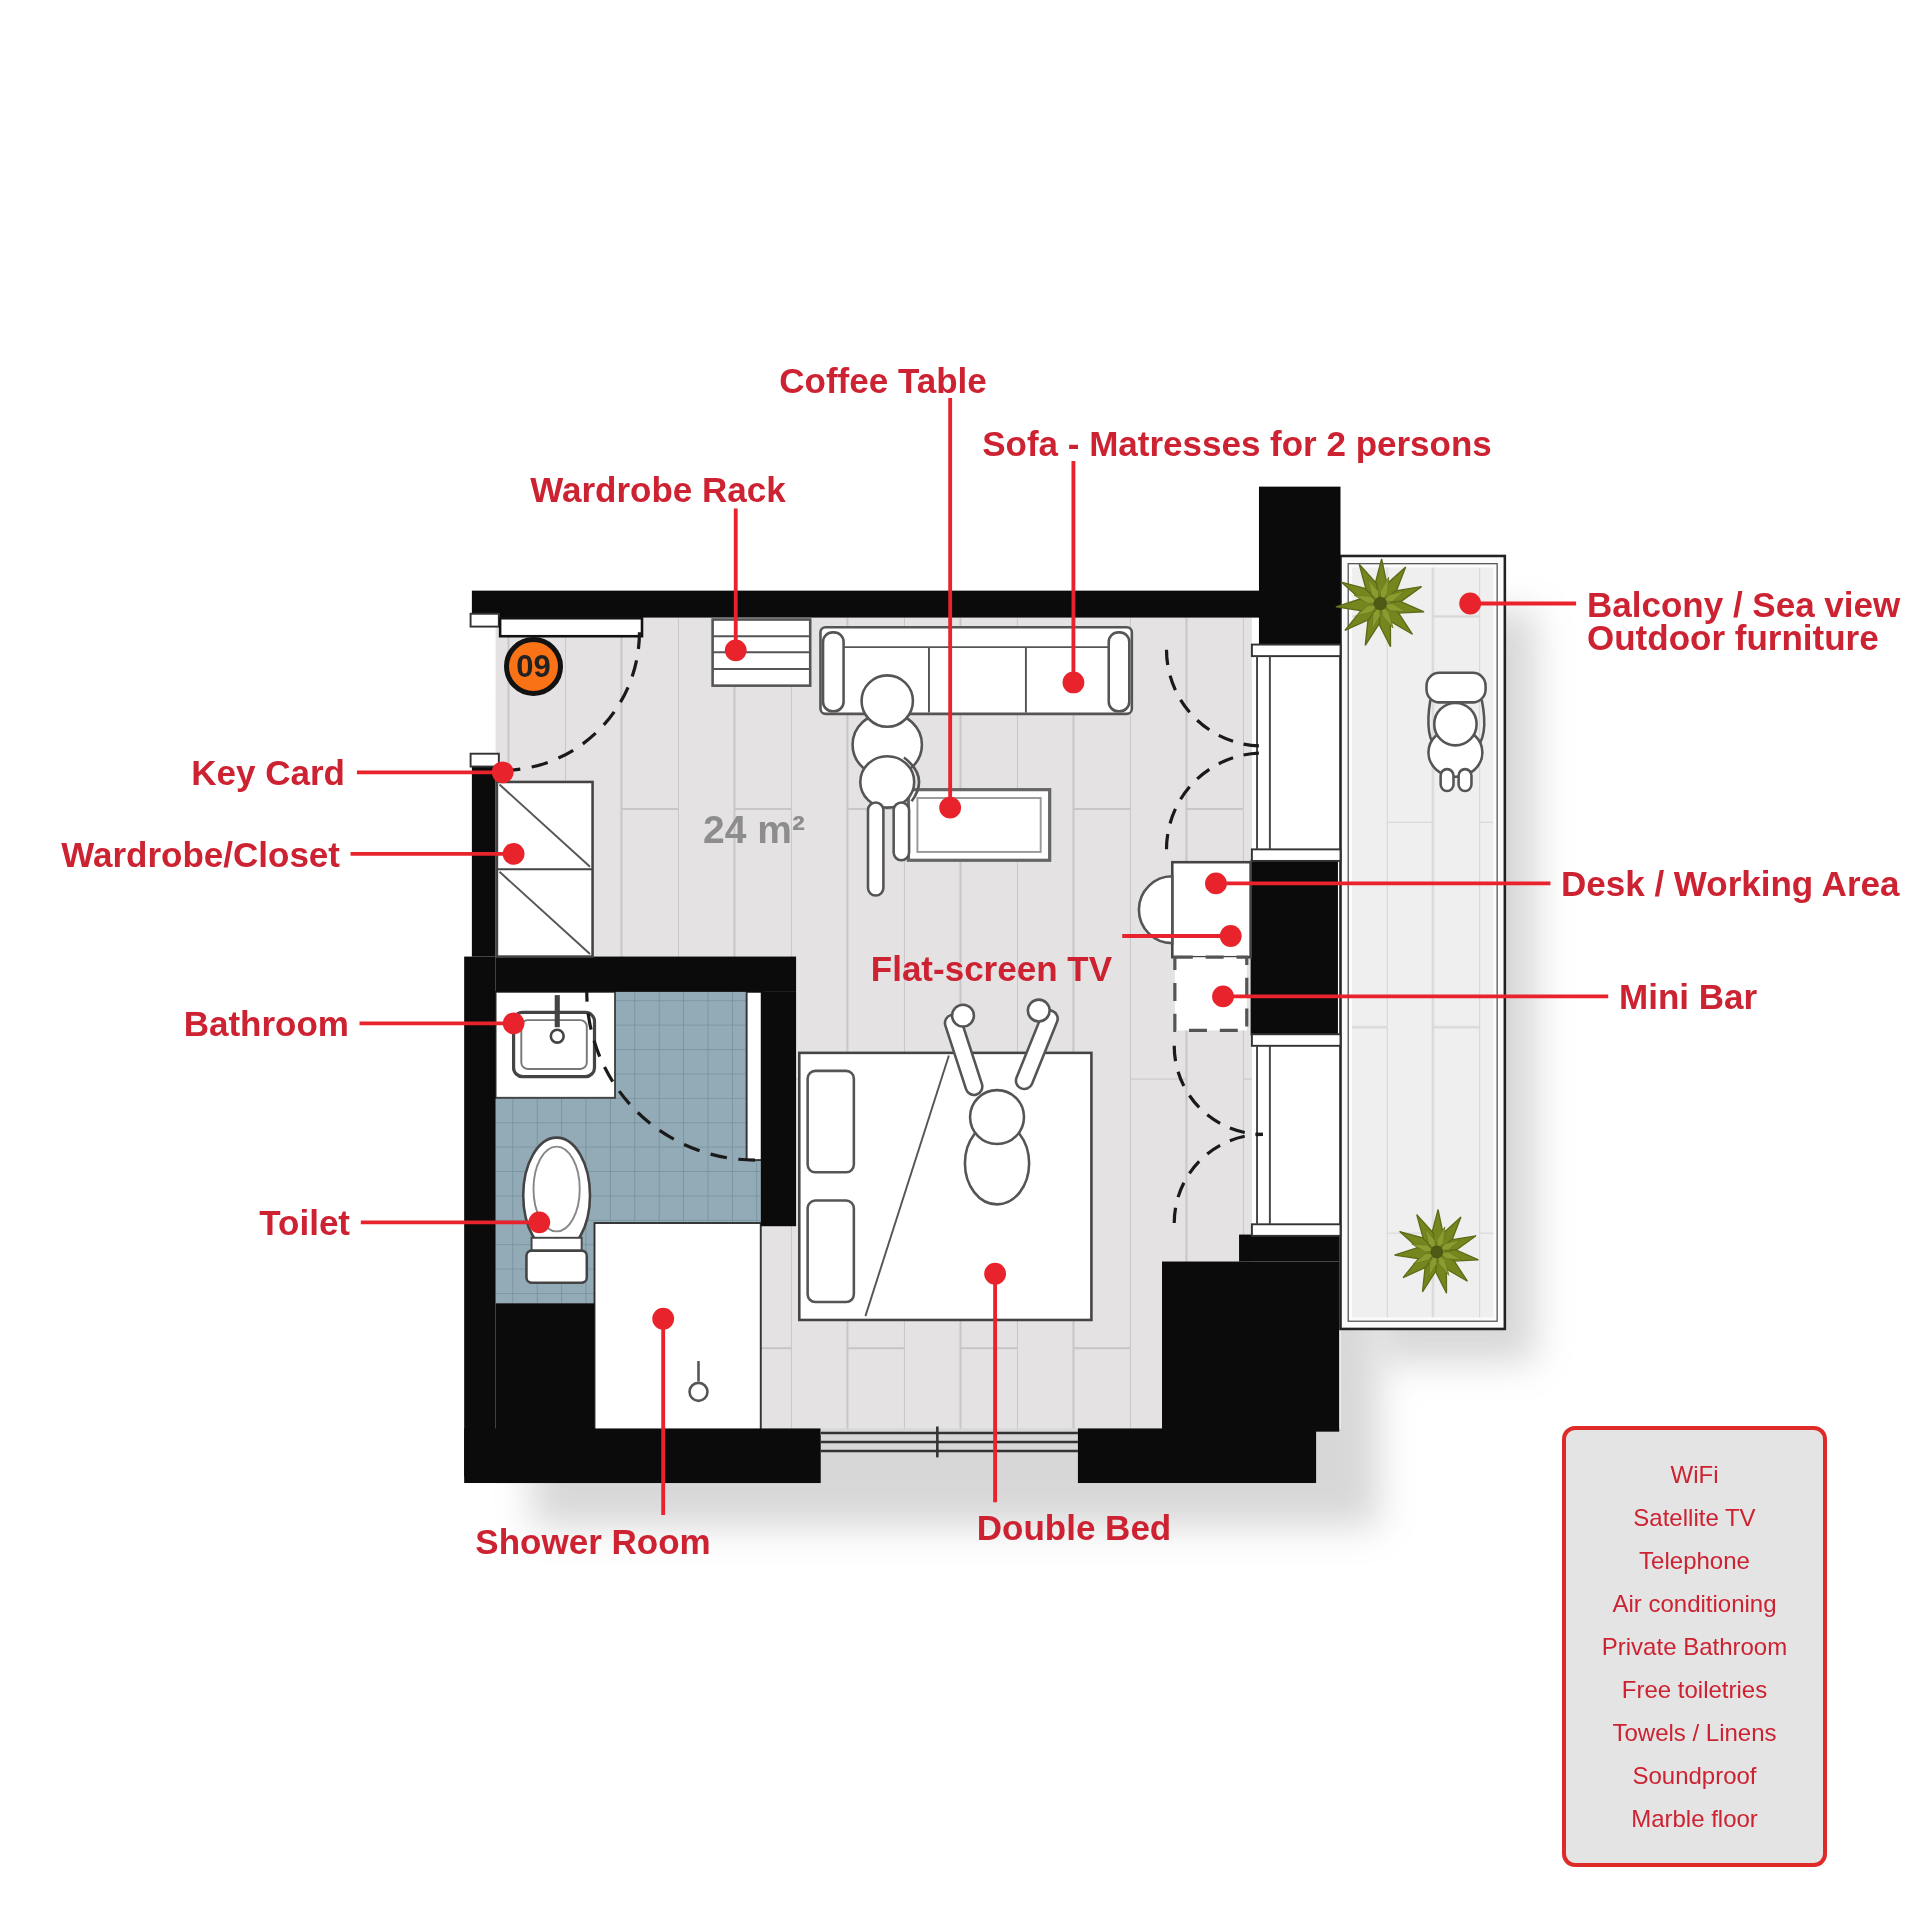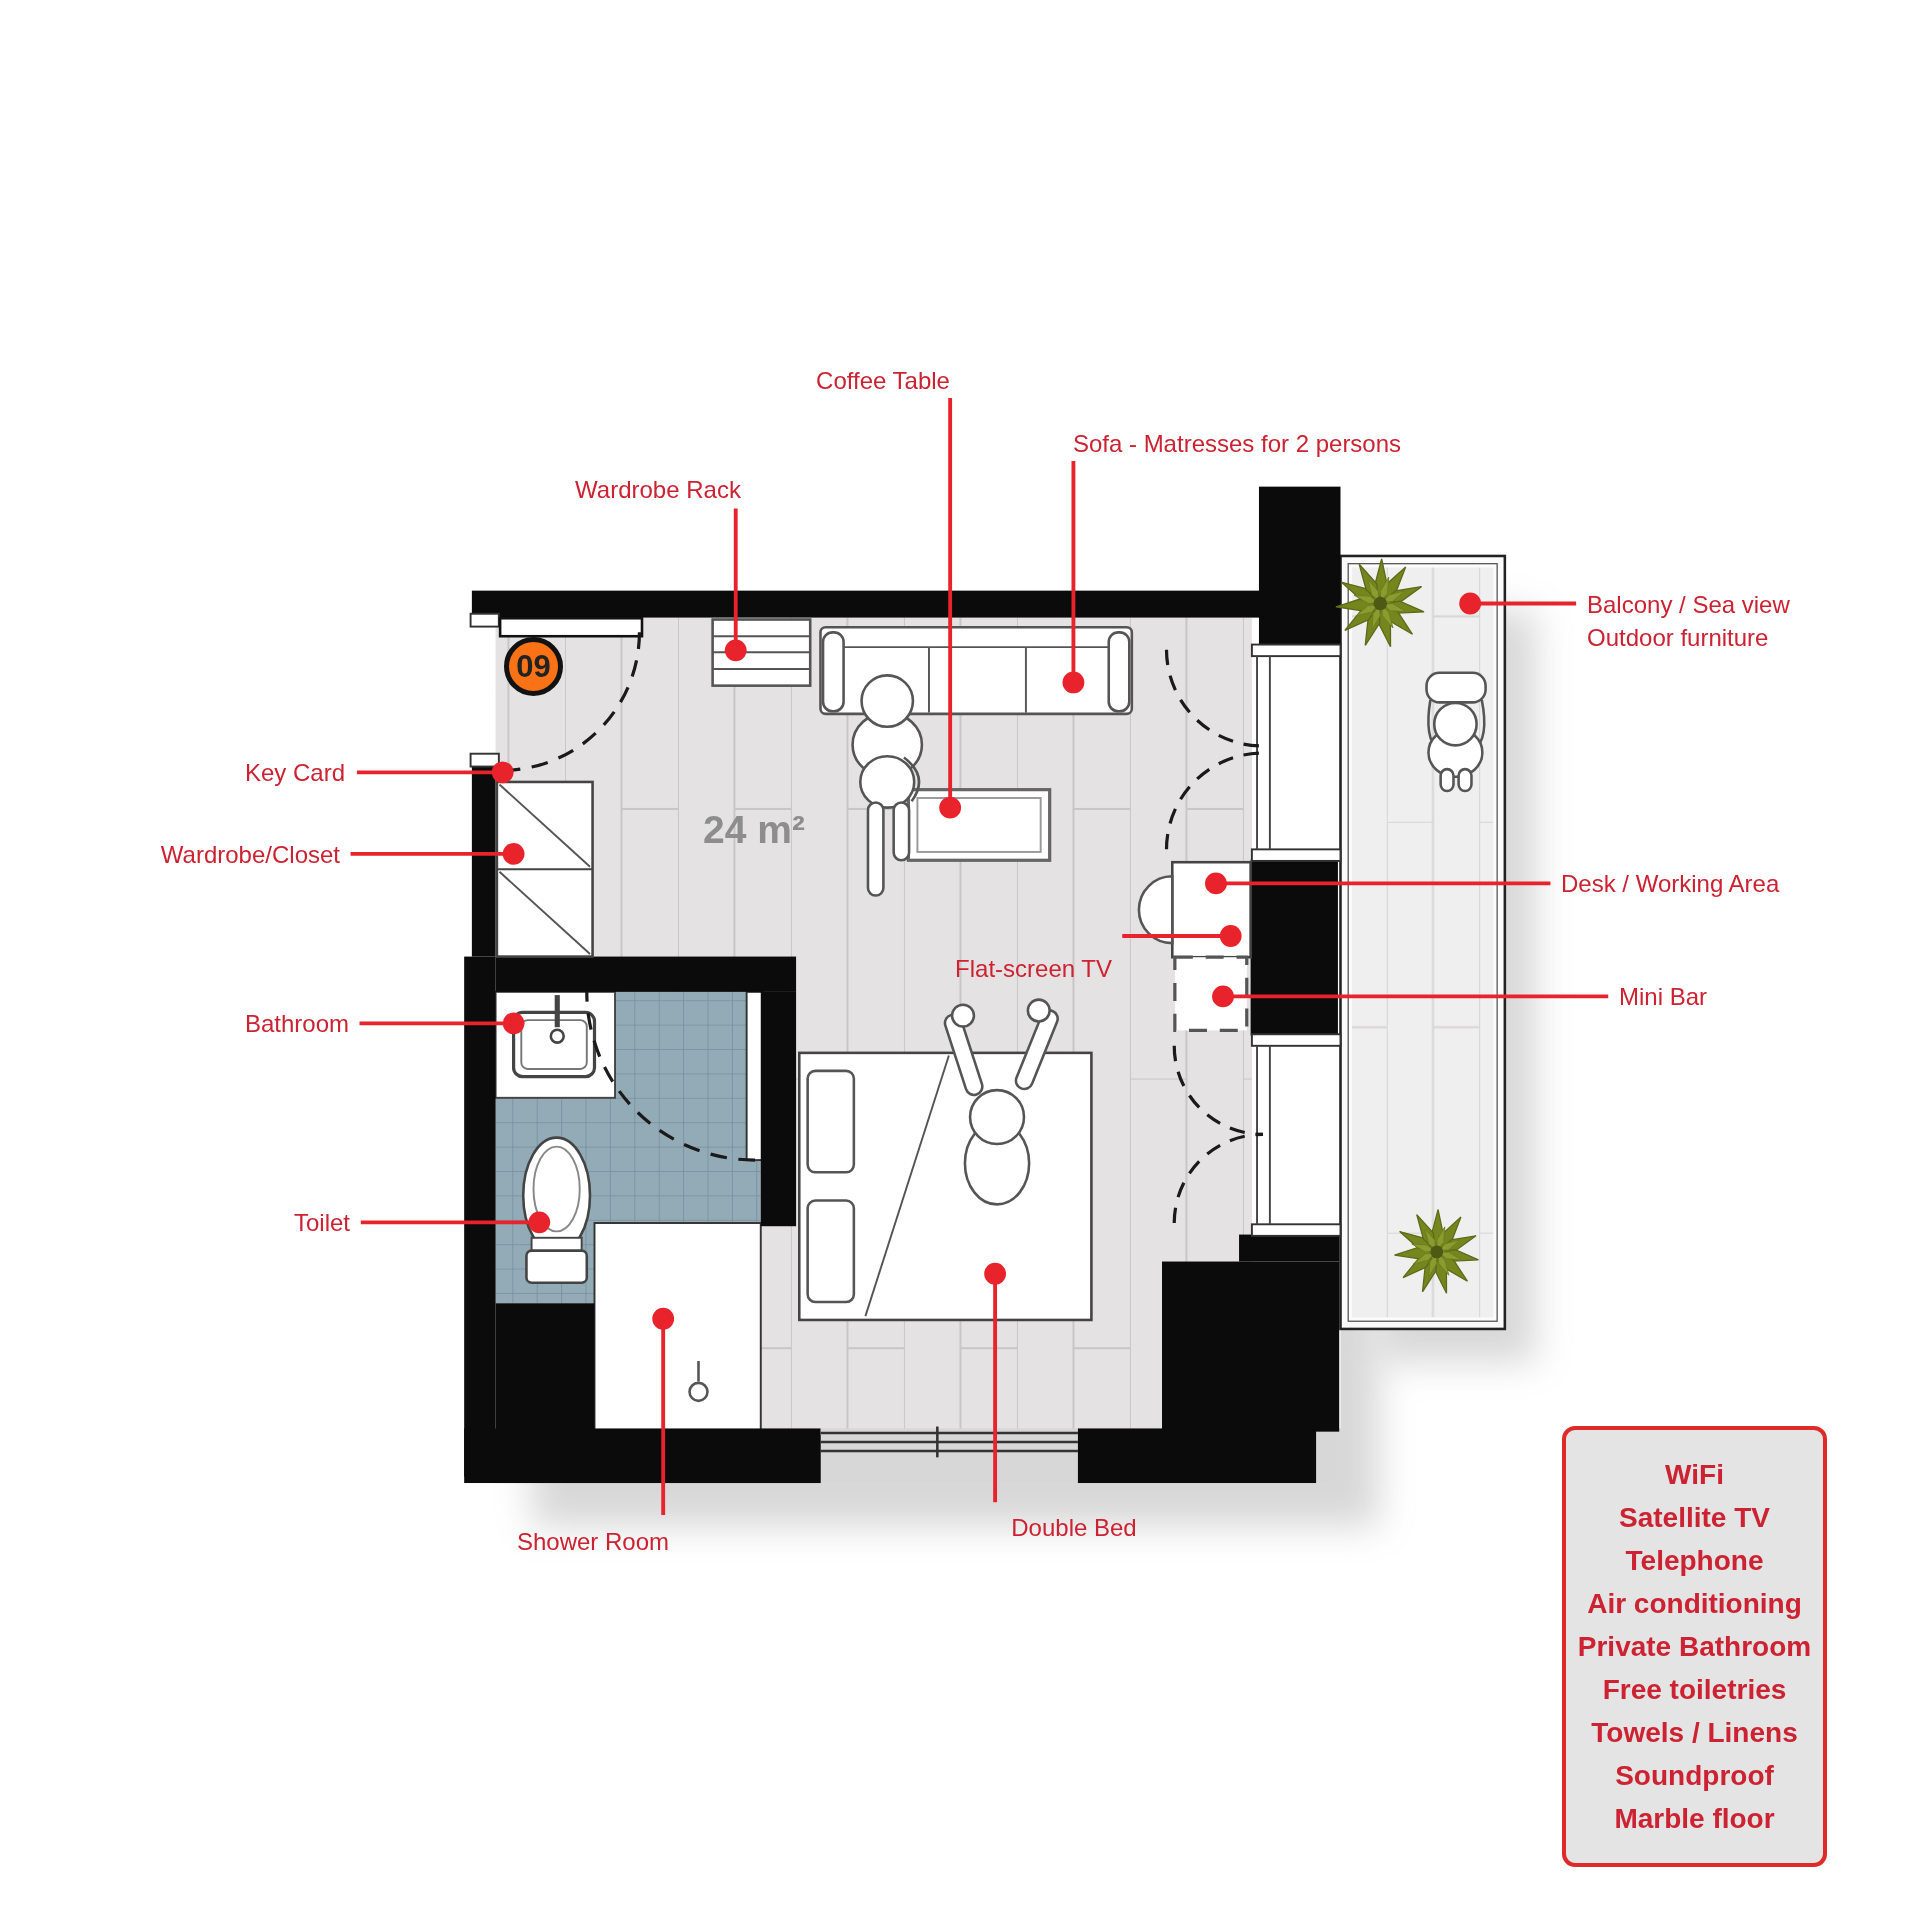--- a/index.html
+++ b/index.html
@@ -5,7 +5,7 @@
   html,body{margin:0;padding:0;background:#ffffff;}
   #canvas{position:relative;width:1926px;height:1926px;background:#ffffff;overflow:hidden;
           font-family:"Liberation Sans",sans-serif;}
-  .lbl{position:absolute;color:#cc2231;font-weight:normal;font-size:24px;line-height:33px;white-space:nowrap;}
+  .lbl{position:absolute;color:#cc2231;font-weight:bold;font-size:35px;line-height:33px;white-space:nowrap;}
   .lbl.center{transform:translate(-50%,-50%);text-align:center;}
   .lbl.rightal{transform:translate(0,-50%);text-align:right;}
   .lbl.leftal{transform:translate(0,-50%);text-align:left;}

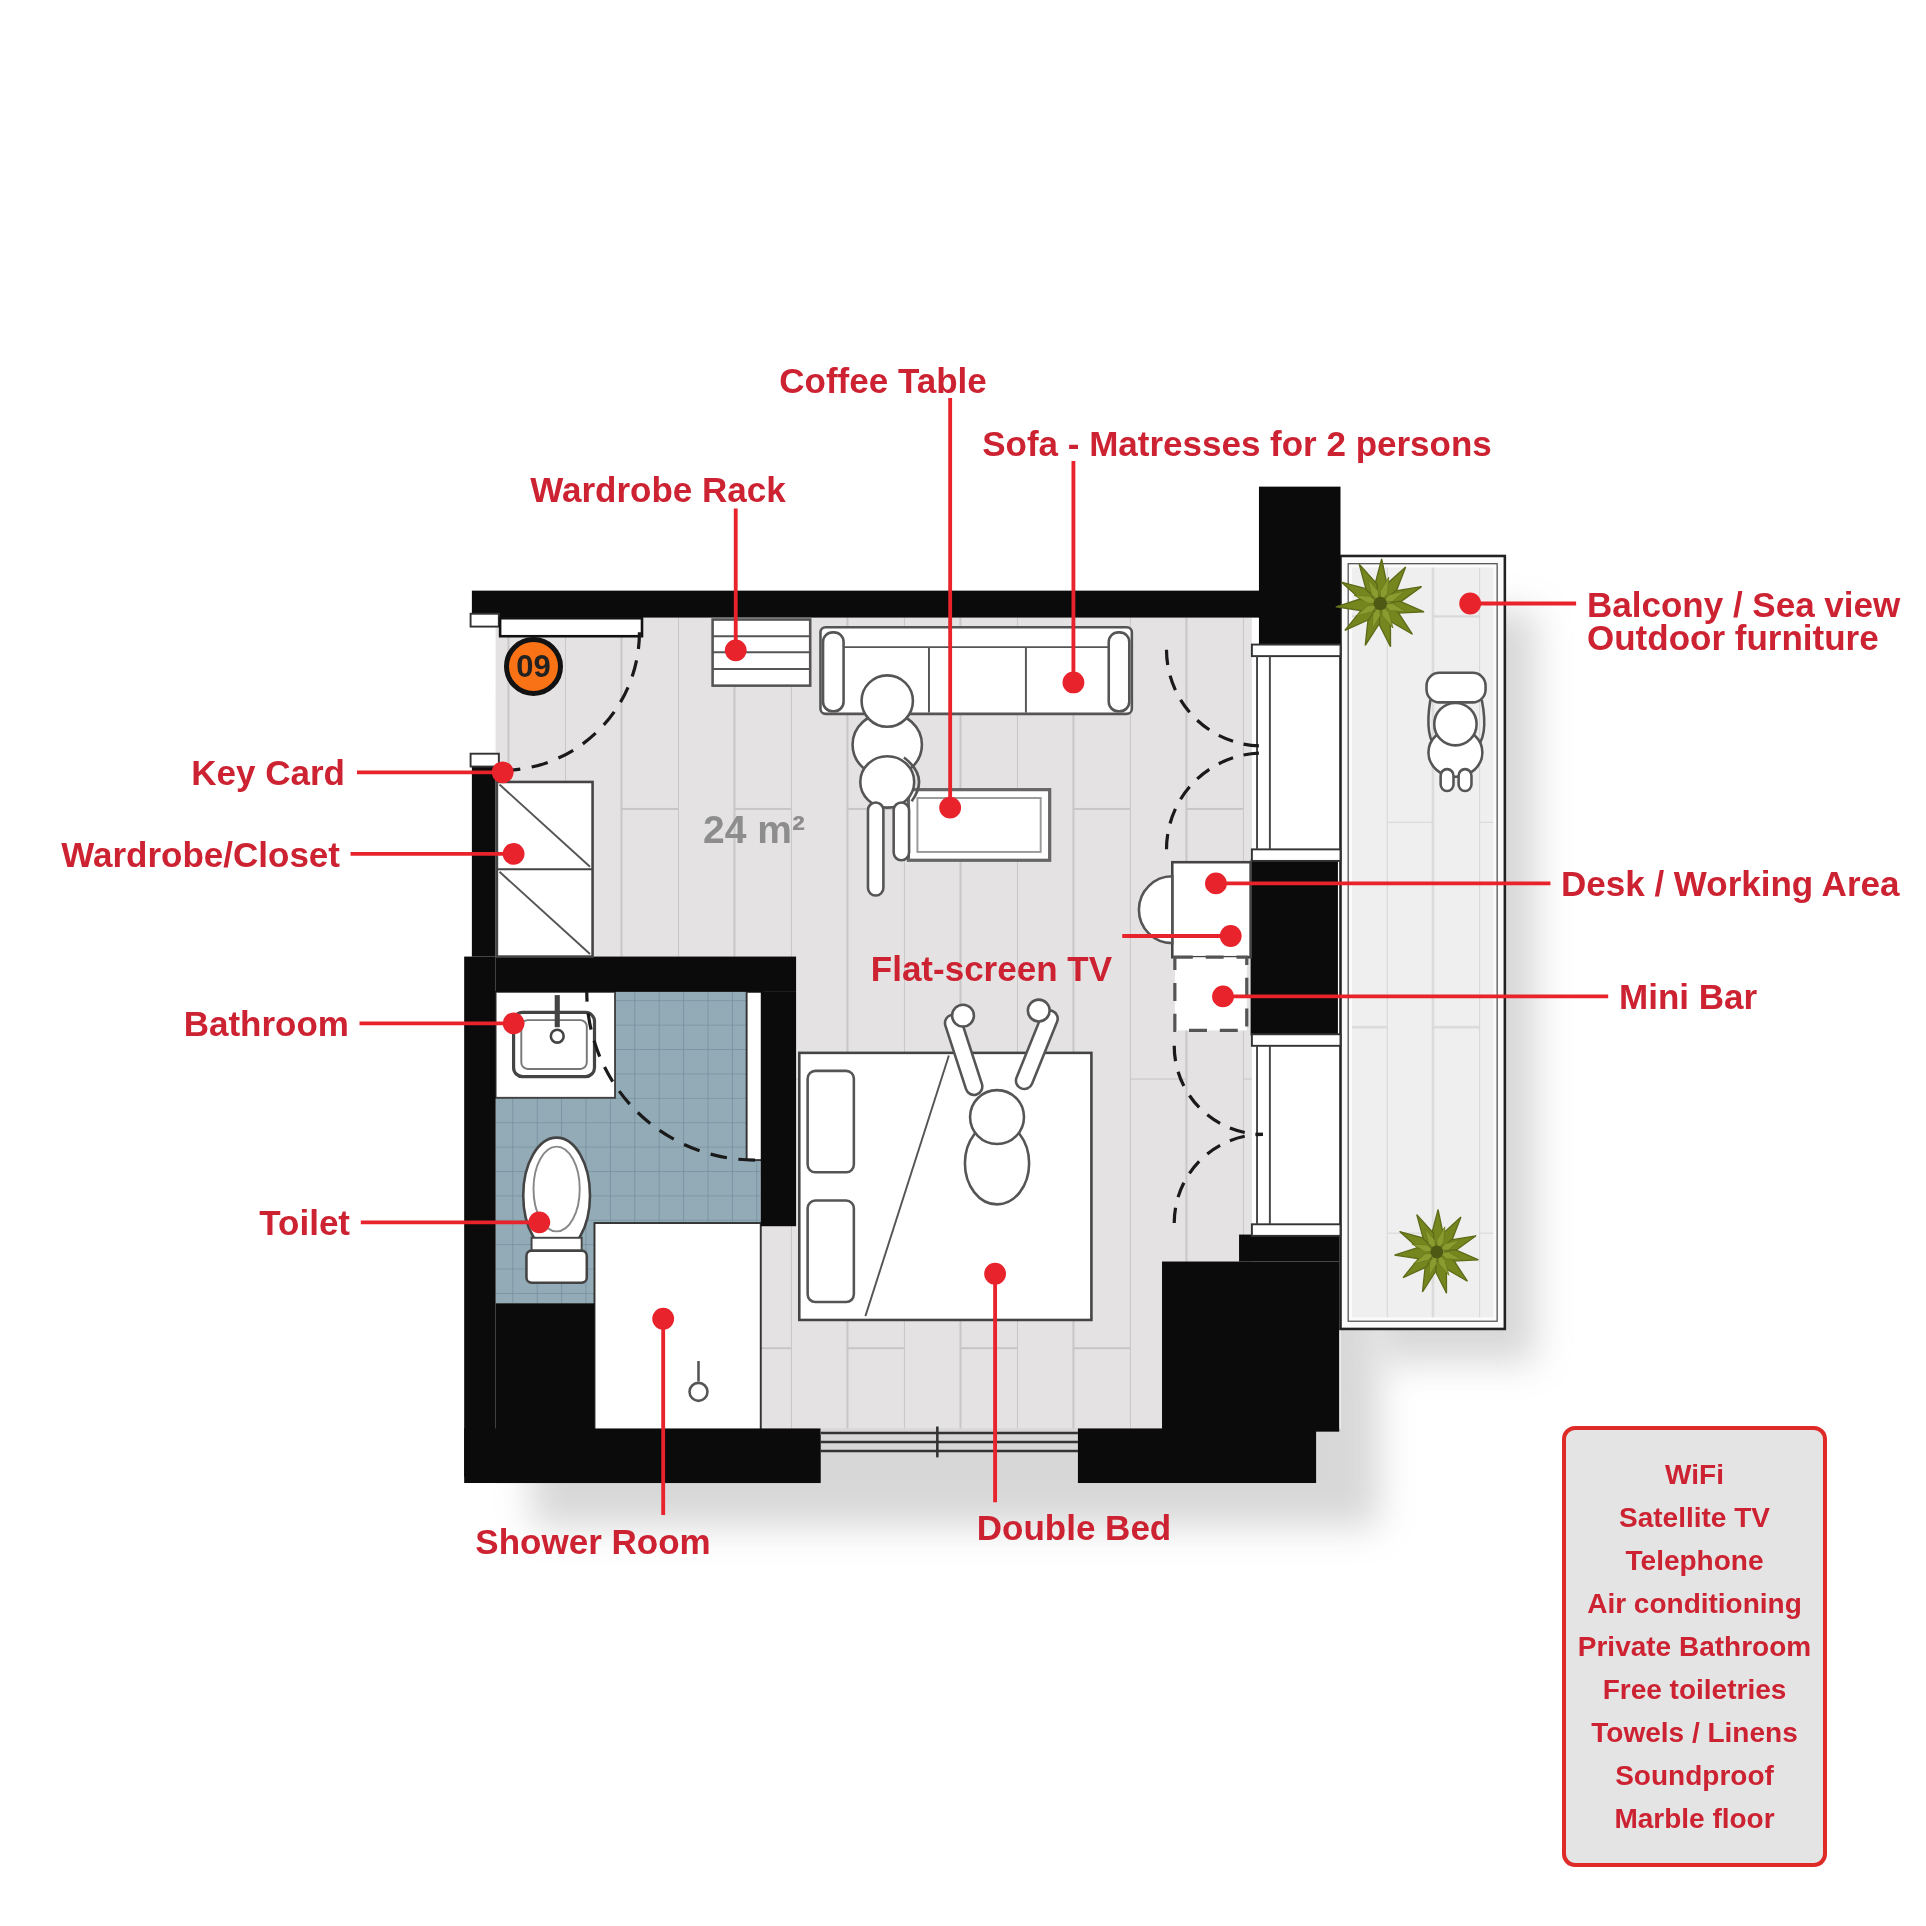--- a/index.html
+++ b/index.html
@@ -17,7 +17,7 @@
   #legend{position:absolute;left:1562px;top:1426px;width:265px;height:441px;box-sizing:border-box;
           background:#e4e4e4;border:4.5px solid #df2b28;border-radius:13px;
           display:flex;flex-direction:column;justify-content:center;align-items:center;gap:20px;}
-  #legend .item{color:#cc2231;font-size:28px;font-weight:bold;line-height:23px;}
+  #legend .item{color:#cc2231;font-size:24px;font-weight:normal;line-height:23px;}
   svg{position:absolute;left:0;top:0;}
 </style>
 </head>

